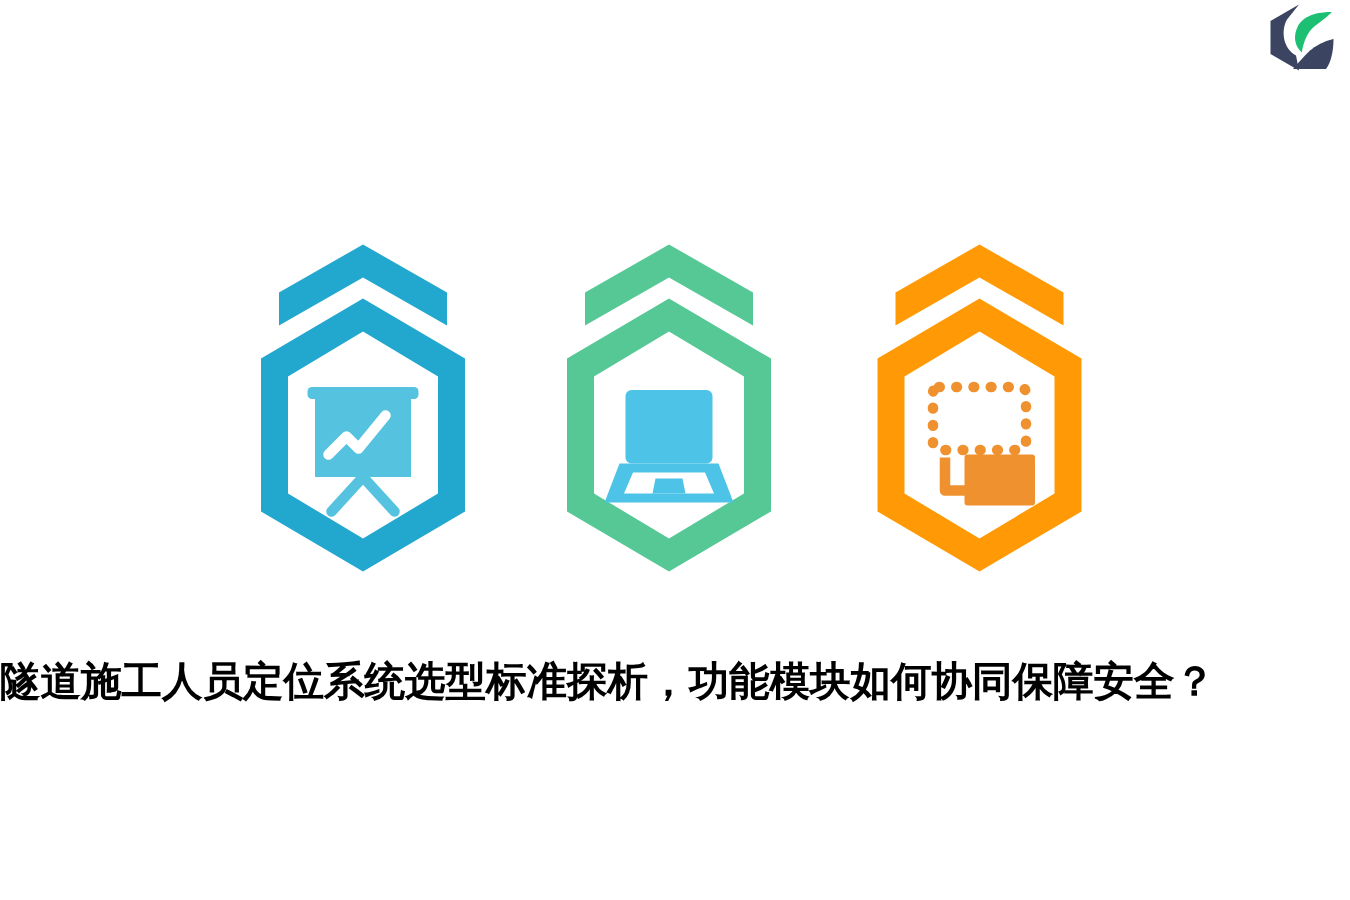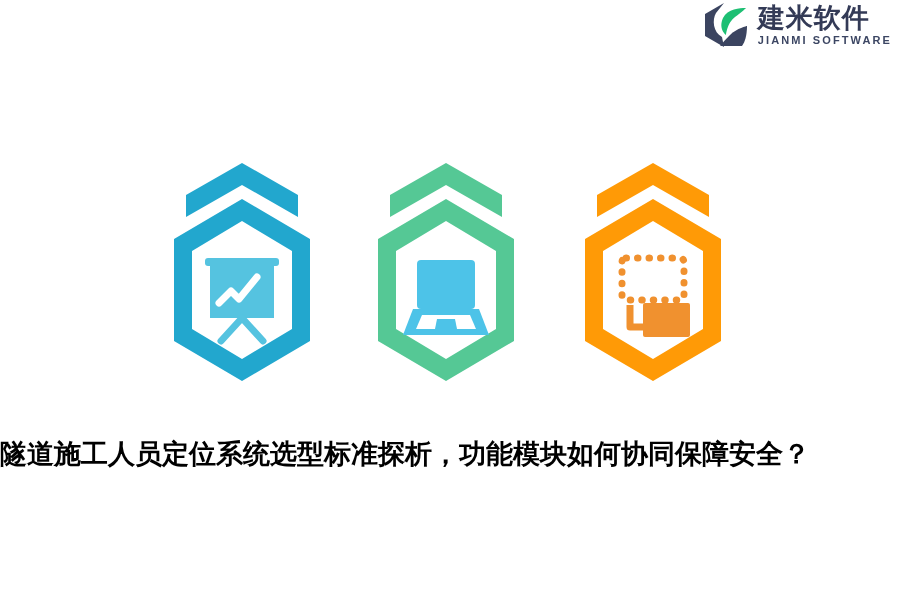--- a/index.html
+++ b/index.html
@@ -100,10 +100,6 @@
     <path d="M44 6 C44 6 26 5 21 16 C16 27 24 33 24 33 C24 33 25 21 33 15 C40 10 44 6 44 6 Z" fill="#1dbf73"></path>
     <path d="M45 24 C45 24 35 26 28 33 C22 39 18 44 18 44 L40 44 C43 40 45 33 45 24 Z" fill="#3b4460"></path>
   </svg>
-  <div class="brand-text">
-    <div class="brand-cn">建米软件</div>
-    <div class="brand-en">JIANMI SOFTWARE</div>
-  </div>
 </div>
 
 <div class="icon-row">

